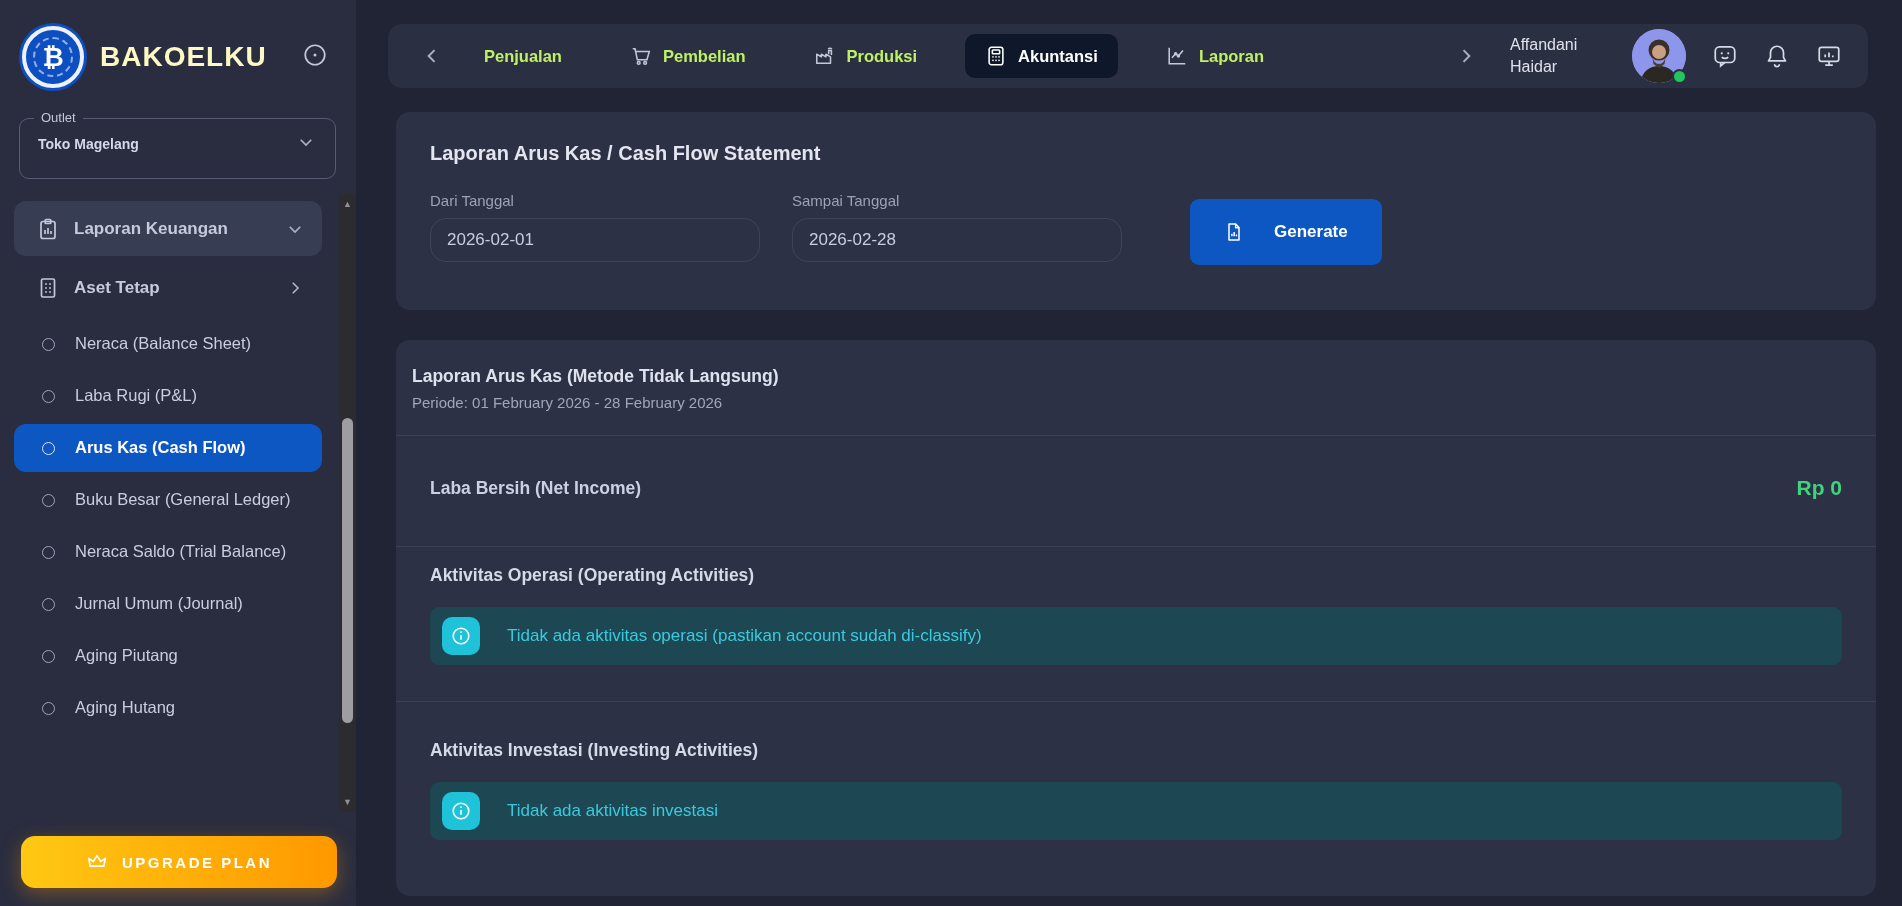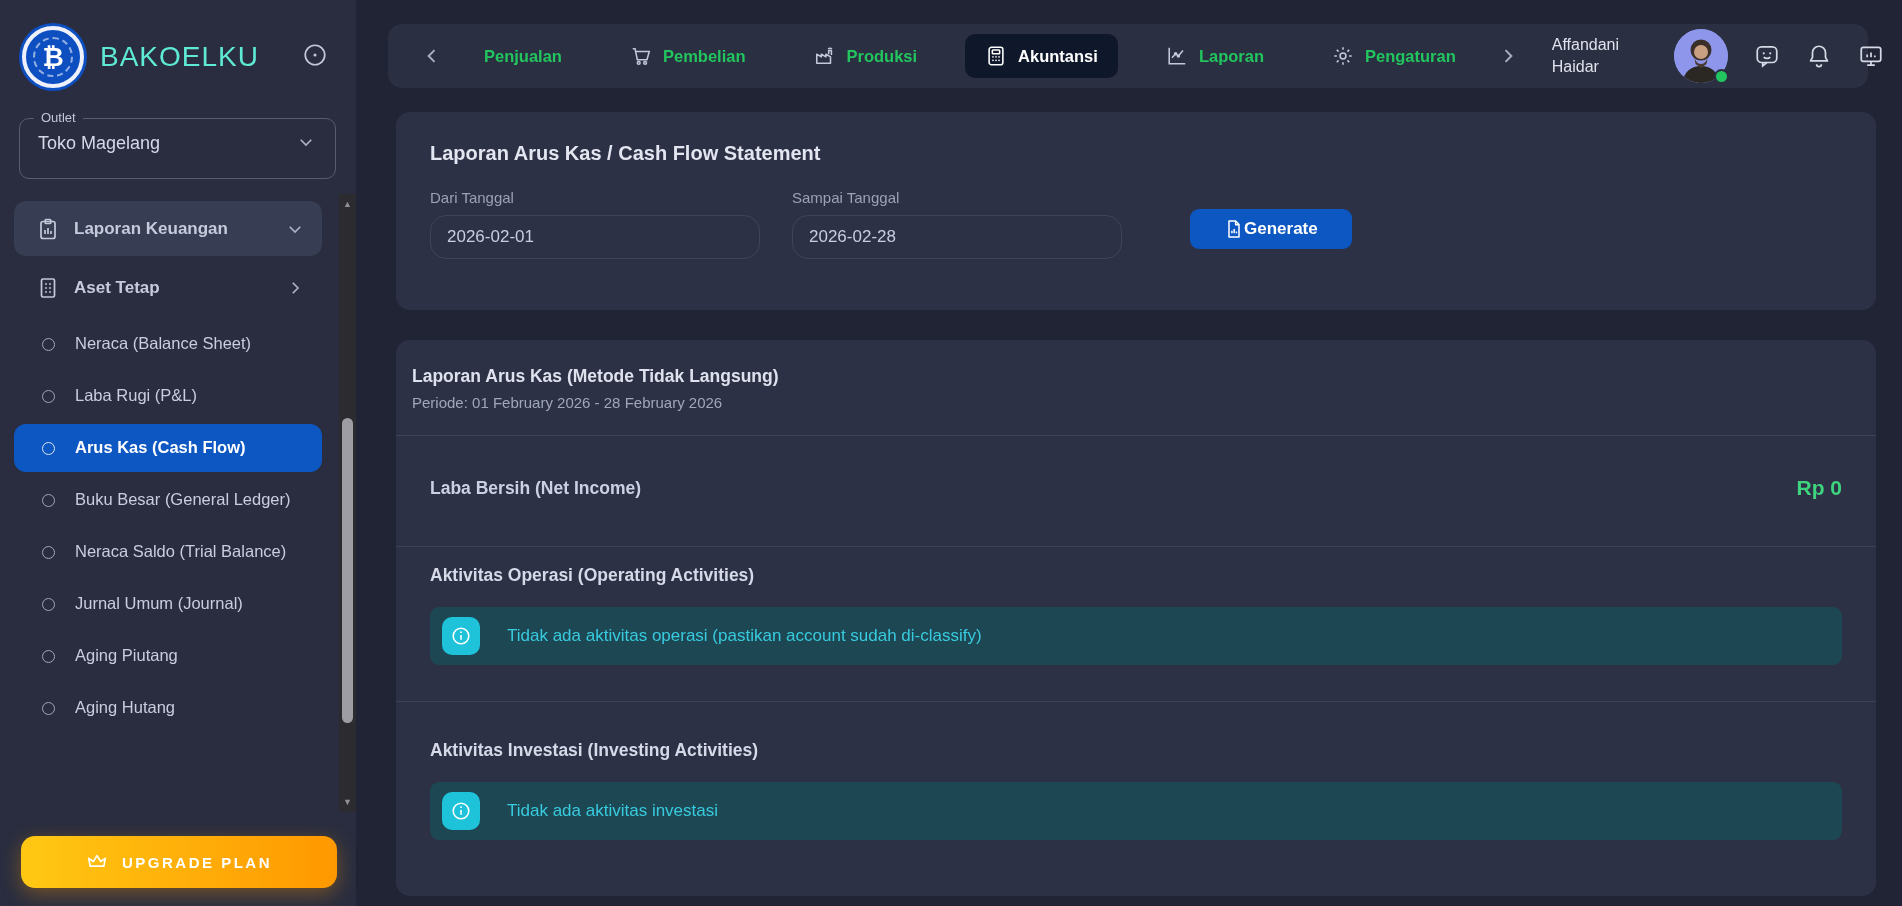--- a/index.html
+++ b/index.html
@@ -29,7 +29,7 @@
     display:flex; align-items:center; justify-content:center;
     color:#fff; font-size:26px; font-weight:bold;
   }
-  .brand-name { font-size:28px; font-weight:400; letter-spacing:1px; color:#5eead4; }
+  .brand-name { font-size:28px; font-weight:700; letter-spacing:1px; color:#fef9c3; }
   .sidebar-toggle { position:absolute; right:28px; top:42px; color:#c3c8da; cursor:pointer; }
 
   .outlet-box {

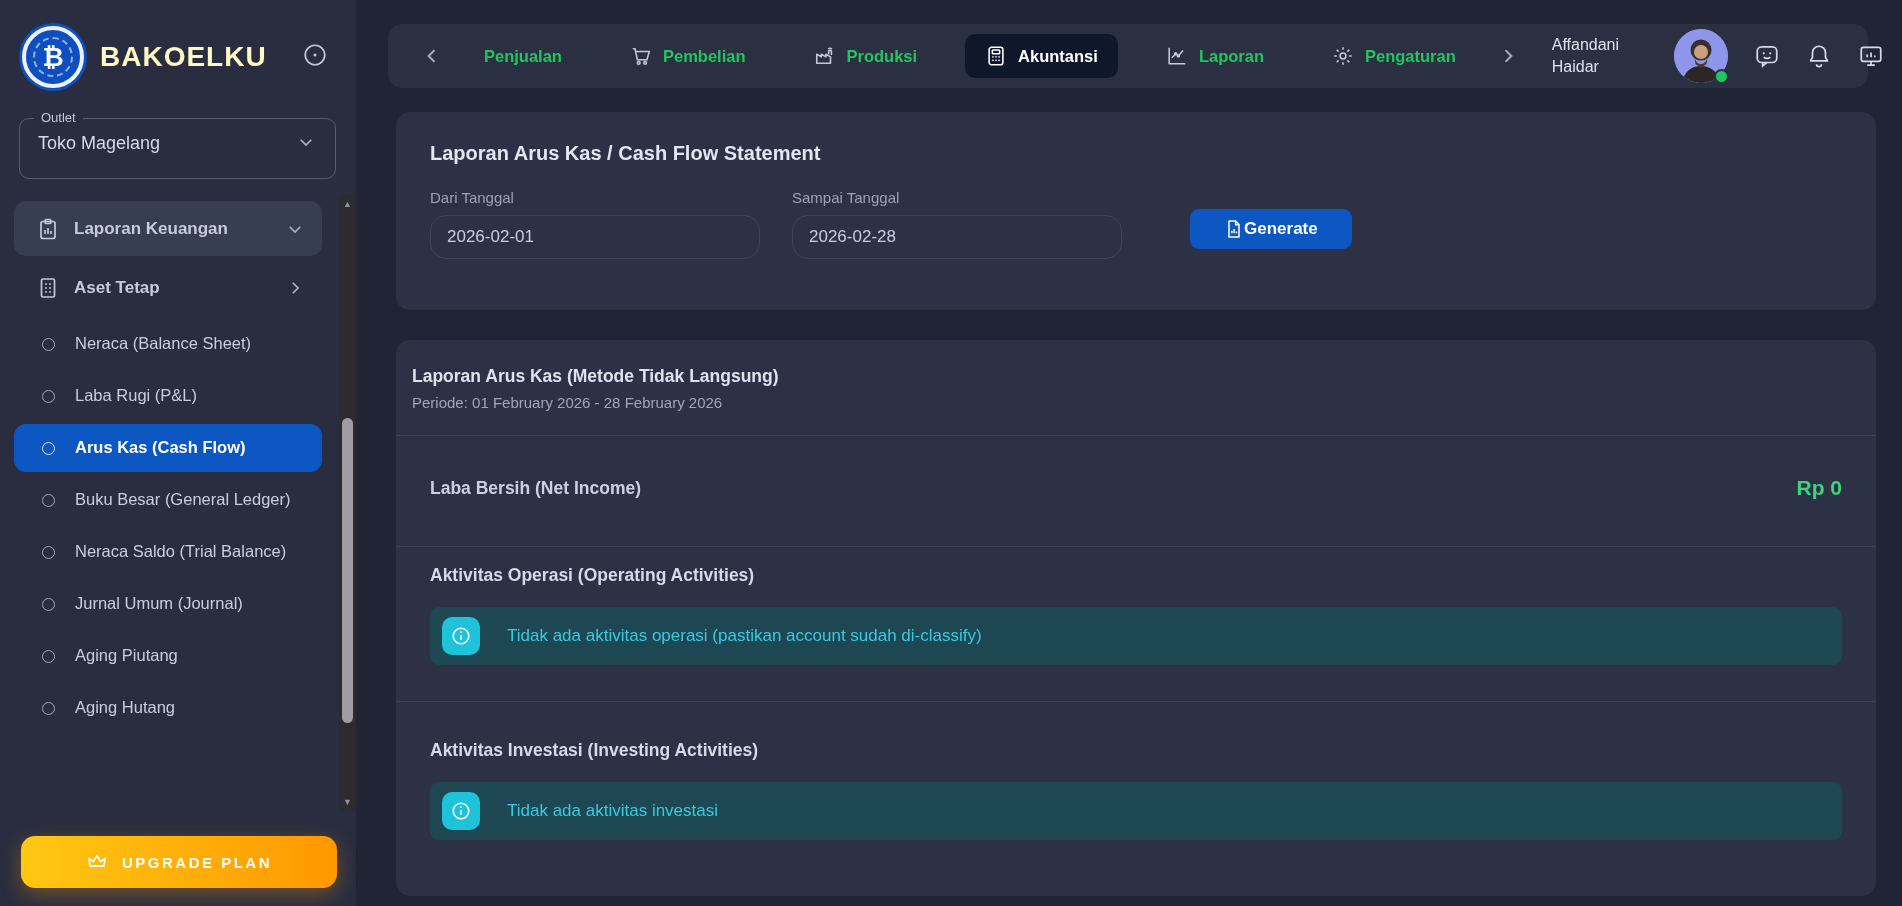--- a/index.html
+++ b/index.html
@@ -100,7 +100,7 @@
   .nav-scroll { color:#a9aec0; cursor:pointer; padding:0 8px; }
   .nav-item {
     display:flex; align-items:center; gap:11px;
-    color:#22c55e; font-size:16.5px; font-weight:600;
+    color:#bef264; font-size:16.5px; font-weight:600;
     padding:11px 20px; border-radius:10px; cursor:pointer; margin:0 14px;
     white-space:nowrap;
   }

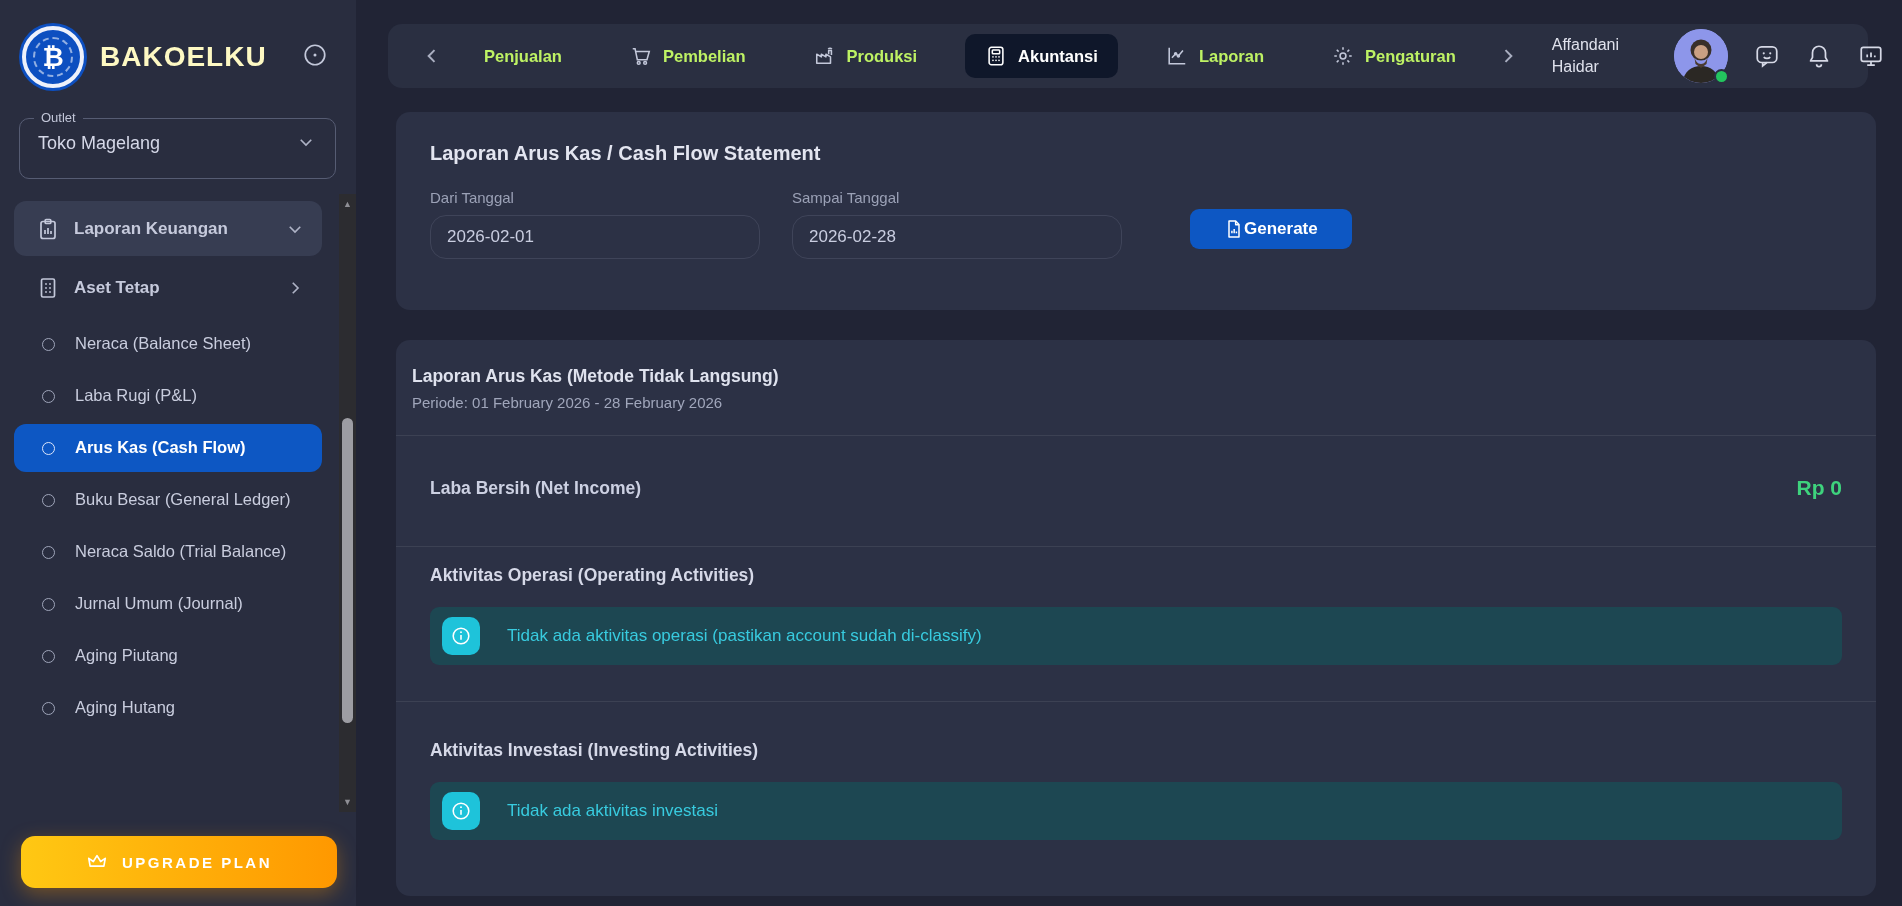--- a/index.html
+++ b/index.html
@@ -342,15 +342,6 @@
       <span>Laporan</span>
     </div>
 
-    <div class="nav-item">
-      <span class="n-icon">
-        <svg width="22" height="22" viewBox="0 0 24 24" fill="none" stroke="currentColor" stroke-width="1.7">
-          <circle cx="12" cy="12" r="3.2"></circle>
-          <path d="M12 2.5v2.8M12 18.7v2.8M2.5 12h2.8M18.7 12h2.8M5.2 5.2l2 2M16.8 16.8l2 2M18.8 5.2l-2 2M7.2 16.8l-2 2"></path>
-        </svg>
-      </span>
-      <span>Pengaturan</span>
-    </div>
 
     <div class="nav-right">
       <span class="nav-scroll">

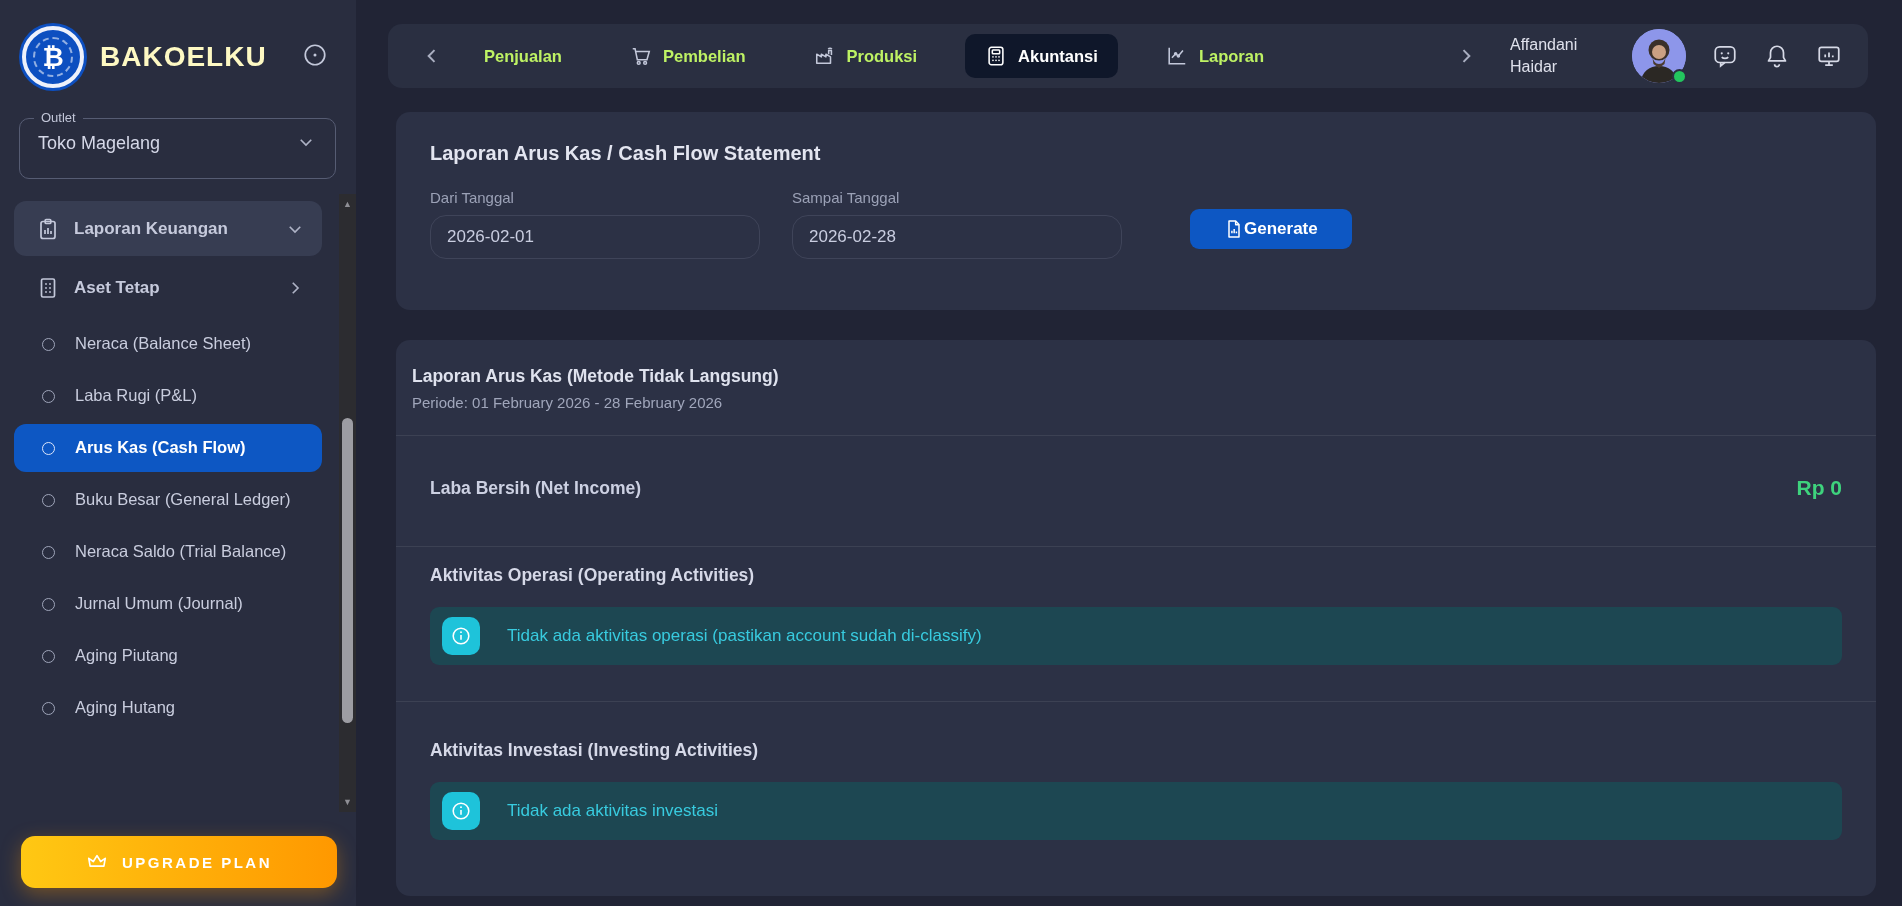--- a/index.html
+++ b/index.html
@@ -42,7 +42,7 @@
     position:absolute; top:-9px; left:14px; background:#292d3f;
     font-size:13px; color:#c2c6d8; padding:0 7px;
   }
-  .outlet-value { font-size:18px; color:#d5d8e8; padding-top:4px; }
+  .outlet-value { font-size:14px; color:#d5d8e8; padding-top:4px;font-weight:bold; }
   .outlet-box .chev { color:#aeb3c6; }
 
   .menu { margin-top:22px; }

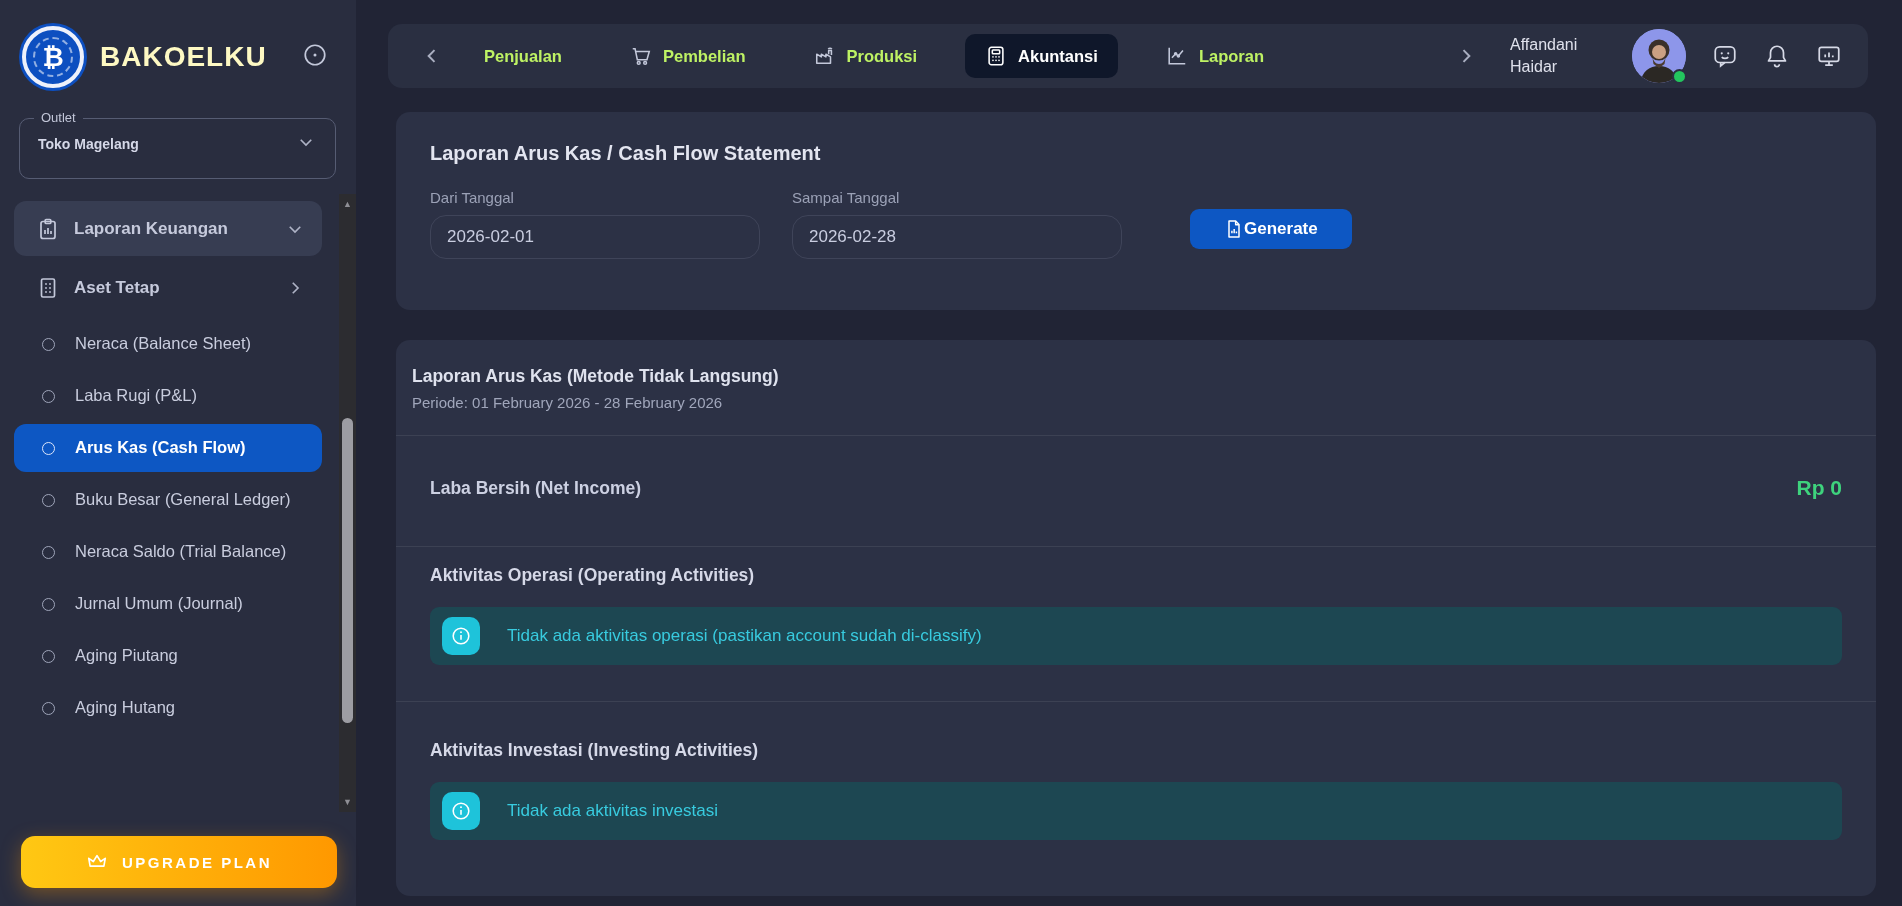--- a/index.html
+++ b/index.html
@@ -133,10 +133,10 @@
     padding:0 16px; font-family:"Liberation Sans", sans-serif;
   }
   .generate-btn {
-    margin-left:36px; margin-top:10px; height:40px; padding:0 34px;
+    margin-left:36px; margin-top:10px; height:66px; padding:0 34px;
     background:#0d57c3; color:#fff; border:none; border-radius:9px;
     font-size:17px; font-weight:700; cursor:pointer;
-    display:flex; align-items:center; gap:0;
+    display:flex; align-items:center; gap:30px;
     font-family:"Liberation Sans", sans-serif;
   }
 

